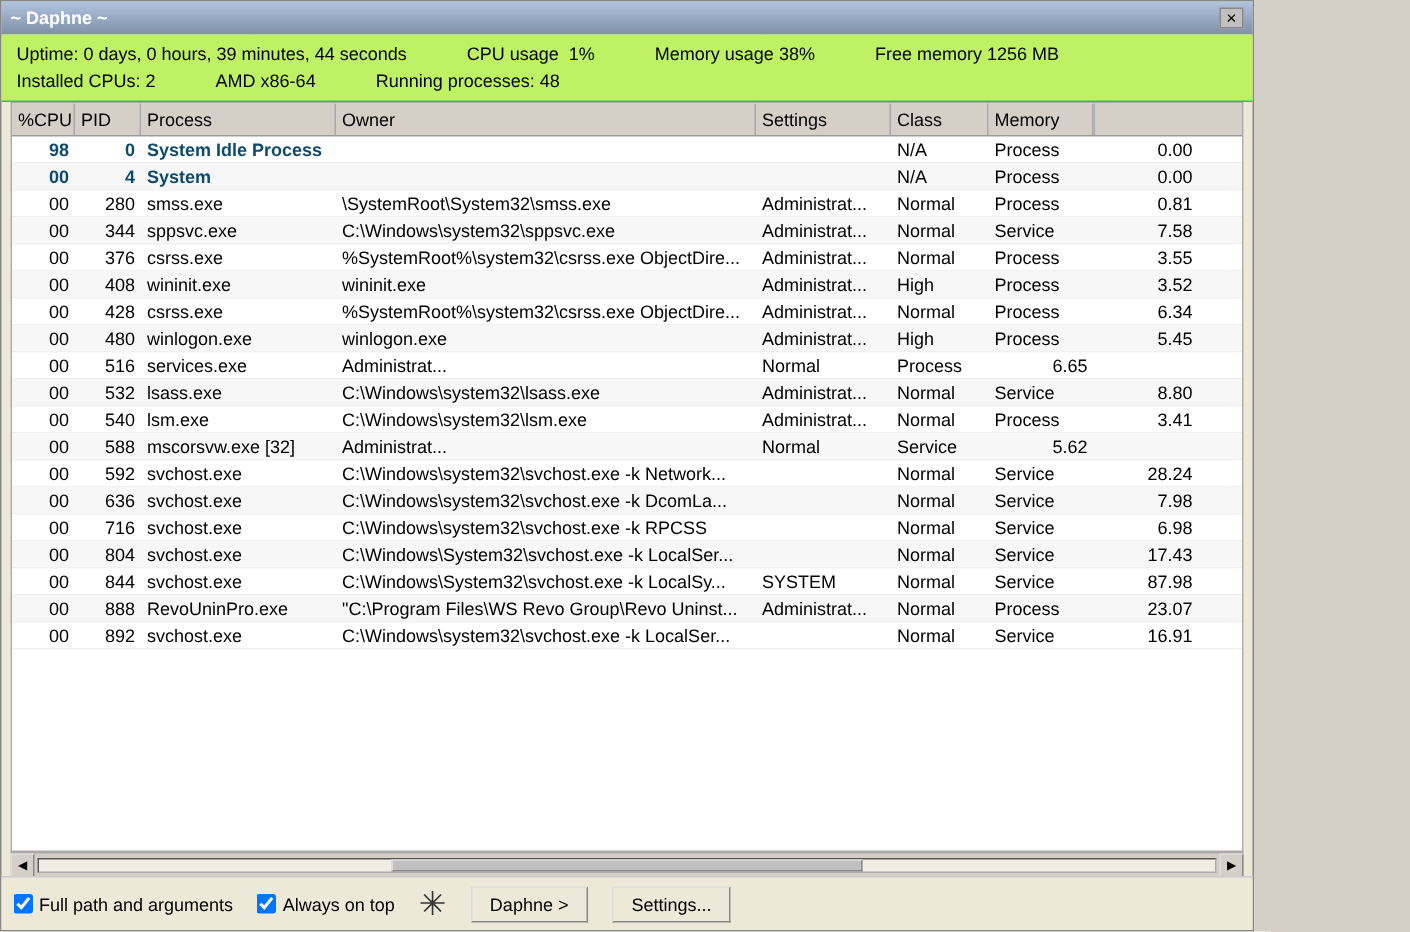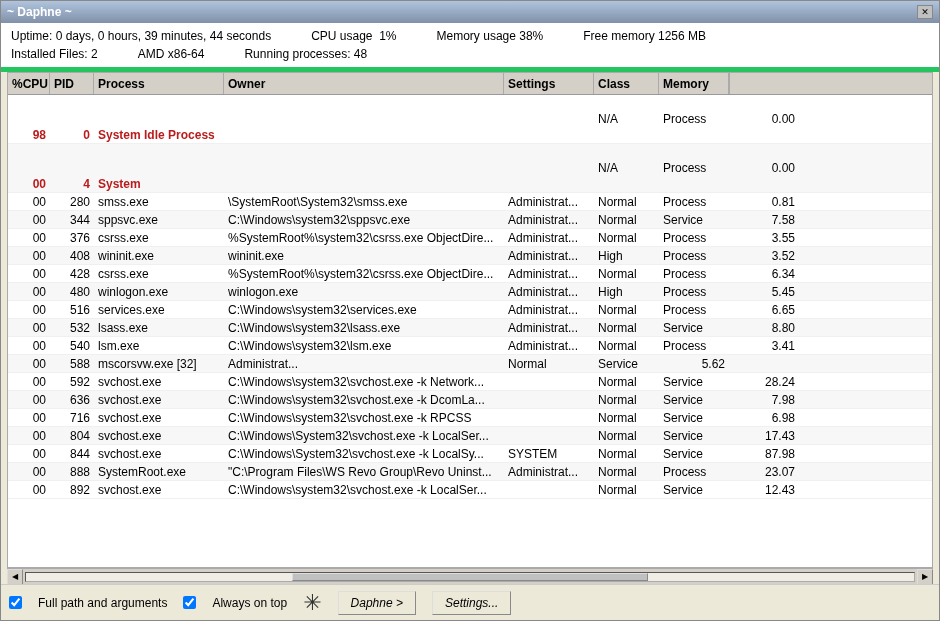--- a/index.html
+++ b/index.html
@@ -12,7 +12,7 @@
       overflow: hidden;
     }
     .window {
-      width: 940px;
+      width: 836px;
       height: 621px;
       border: 1px solid #888;
       background: #ece9d8;

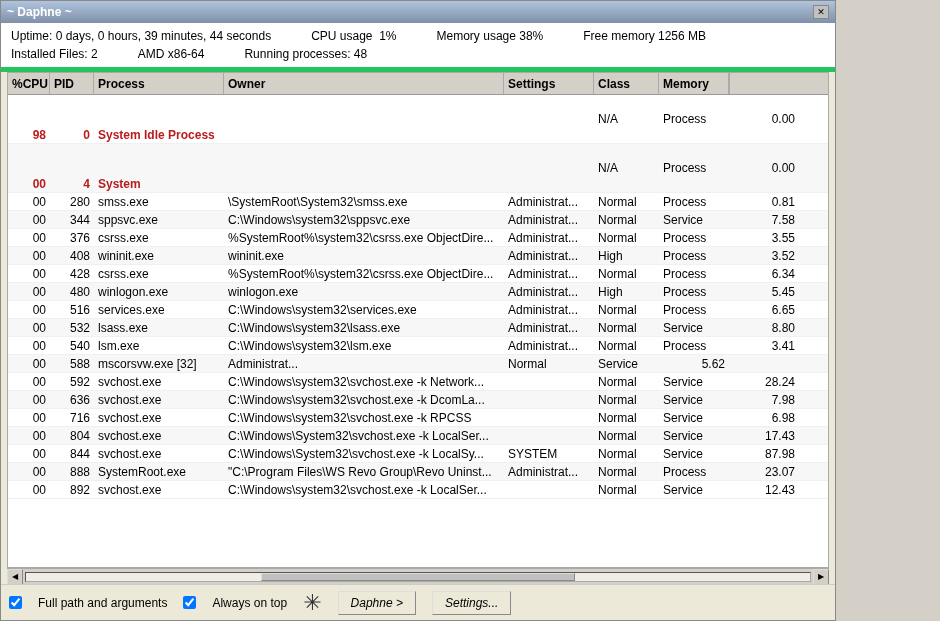--- a/index.html
+++ b/index.html
@@ -50,9 +50,9 @@
       color: #000;
     }
     .info-bar {
-      background: #ffffff;
+      background: #bef264;
       padding: 4px 10px;
-      border-bottom: 5px solid #22c55e;
+      border-bottom: 1px solid #22c55e;
     }
     .info-row {
       display: flex;

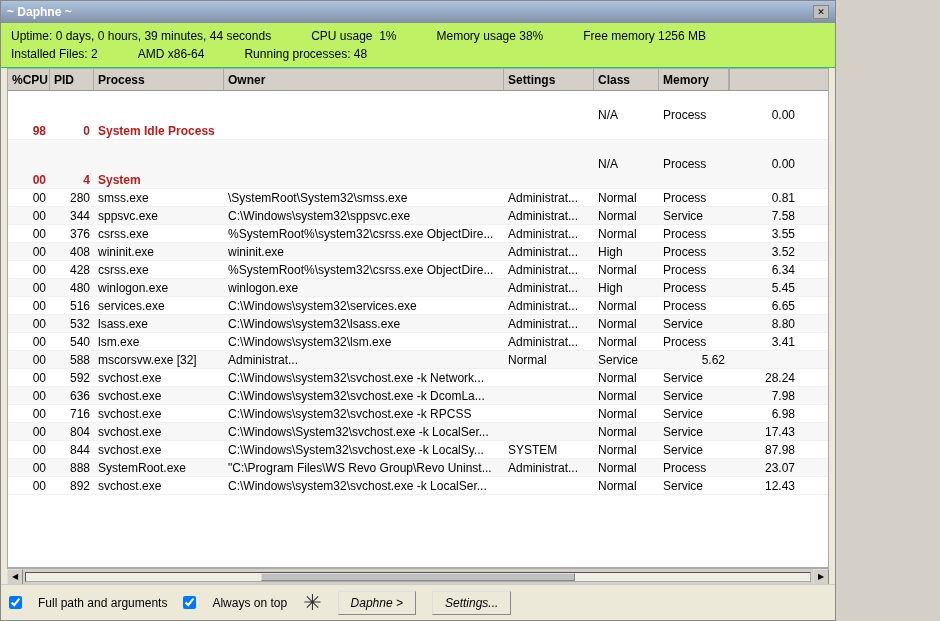--- a/index.html
+++ b/index.html
@@ -224,7 +224,7 @@
     </div>
     <div class="info-row">
       <span class="info-item">
-        <span>Installed Files:</span>&nbsp;<span>2</span>
+        <span>Installed CPUs:</span>&nbsp;<span>2</span>
       </span>
       <span class="info-item">
         <span>AMD x86-64</span>

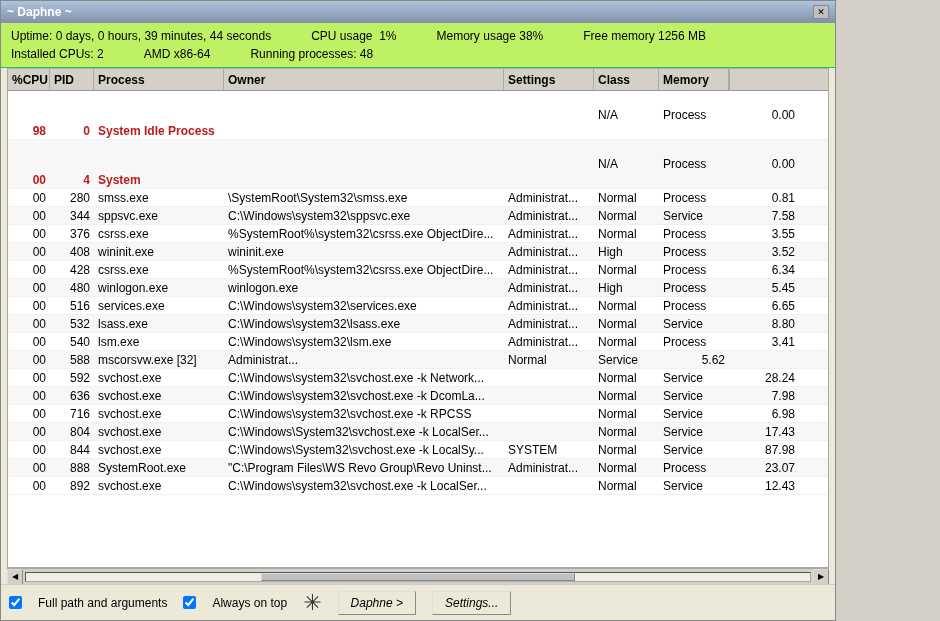--- a/index.html
+++ b/index.html
@@ -81,7 +81,7 @@
     .col-header {
       padding: 2px 4px;
       border-right: 1px solid #aaa;
-      font-weight: bold;
+      font-weight: normal;
       font-size: 12px;
       cursor: pointer;
       user-select: none;

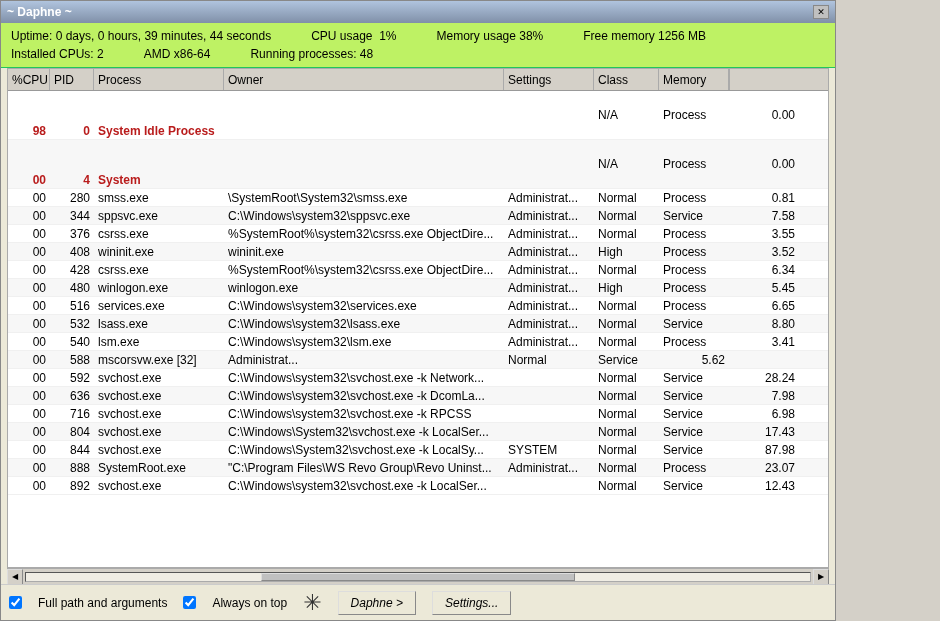--- a/index.html
+++ b/index.html
@@ -109,7 +109,7 @@
       align-items: center;
     }
     .cell-right { justify-content: flex-end; }
-    .cell-blue { color: #b91c1c; margin-top: 32px; }
+    .cell-blue { color: #0c4a6e; }
     .cell-bold { font-weight: bold; }
     .h-scroll-bar {
       height: 16px;

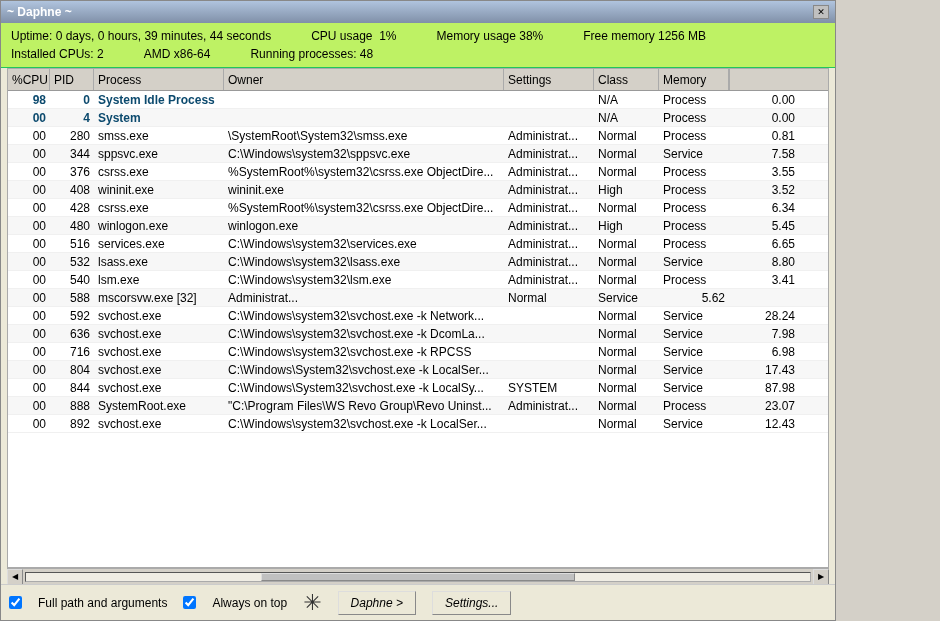--- a/index.html
+++ b/index.html
@@ -332,7 +332,6 @@
           <div class="cell cell-right">00</div>
           <div class="cell cell-right">516</div>
           <div class="cell">services.exe</div>
-          <div class="cell">C:\Windows\system32\services.exe</div>
           <div class="cell">Administrat...</div>
           <div class="cell">Normal</div>
           <div class="cell">Process</div>

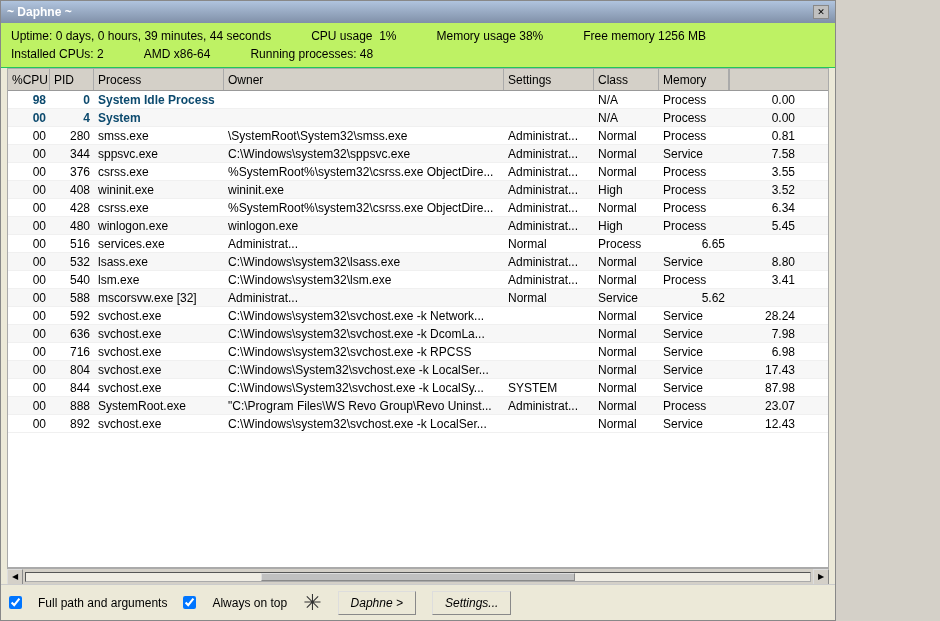--- a/index.html
+++ b/index.html
@@ -419,7 +419,7 @@
         <div class="table-row">
           <div class="cell cell-right">00</div>
           <div class="cell cell-right">888</div>
-          <div class="cell">SystemRoot.exe</div>
+          <div class="cell">RevoUninPro.exe</div>
           <div class="cell">"C:\Program Files\WS Revo Group\Revo Uninst...</div>
           <div class="cell">Administrat...</div>
           <div class="cell">Normal</div>

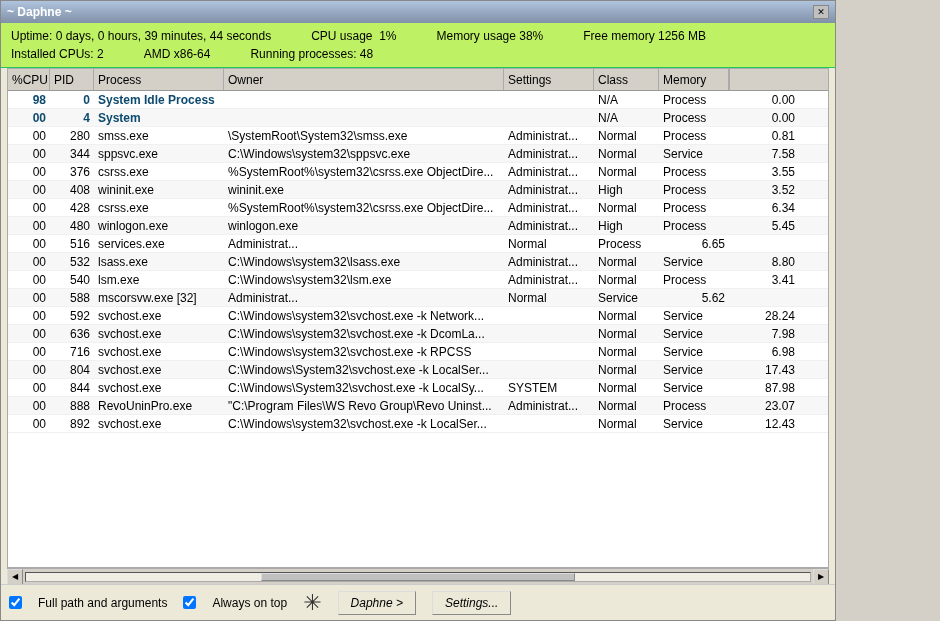--- a/index.html
+++ b/index.html
@@ -434,7 +434,7 @@
           <div class="cell"></div>
           <div class="cell">Normal</div>
           <div class="cell">Service</div>
-          <div class="cell cell-right">12.43</div>
+          <div class="cell cell-right">16.91</div>
         </div>
       </div>
   </div>

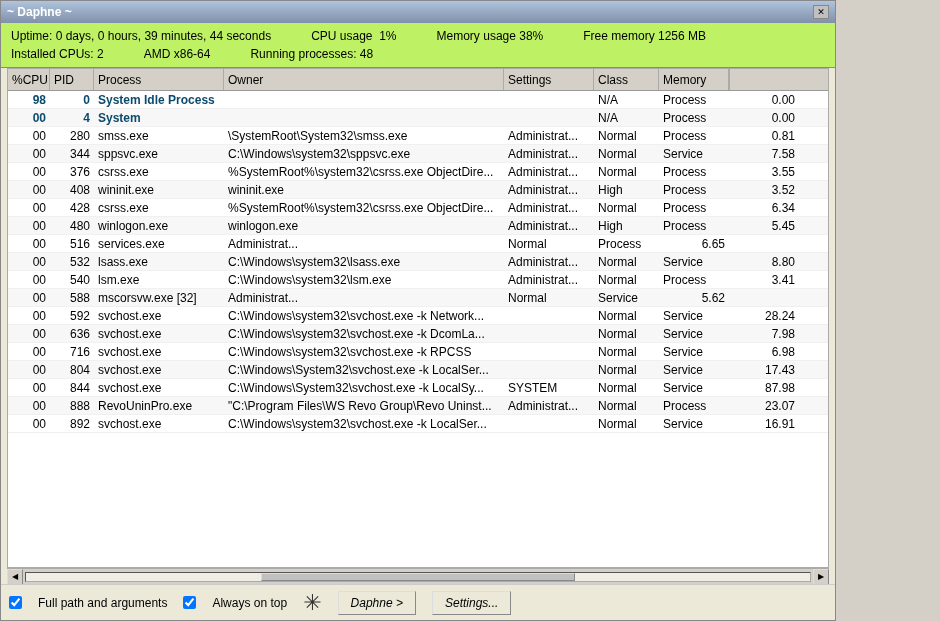--- a/index.html
+++ b/index.html
@@ -158,7 +158,7 @@
     .checkbox-item {
       display: flex;
       align-items: center;
-      gap: 16px;
+      gap: 4px;
     }
     .checkbox-item input[type=checkbox] {
       width: 13px;

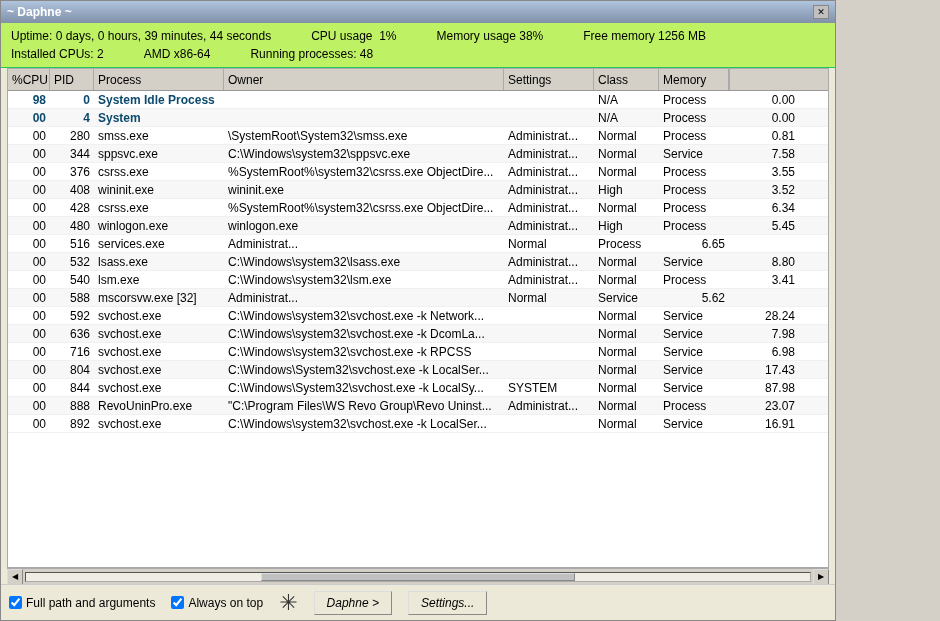--- a/index.html
+++ b/index.html
@@ -185,7 +185,6 @@
       padding: 0 12px;
       cursor: pointer;
       white-space: nowrap;
-      font-style: italic;
     }
     .table-inner {
       flex: 1;

